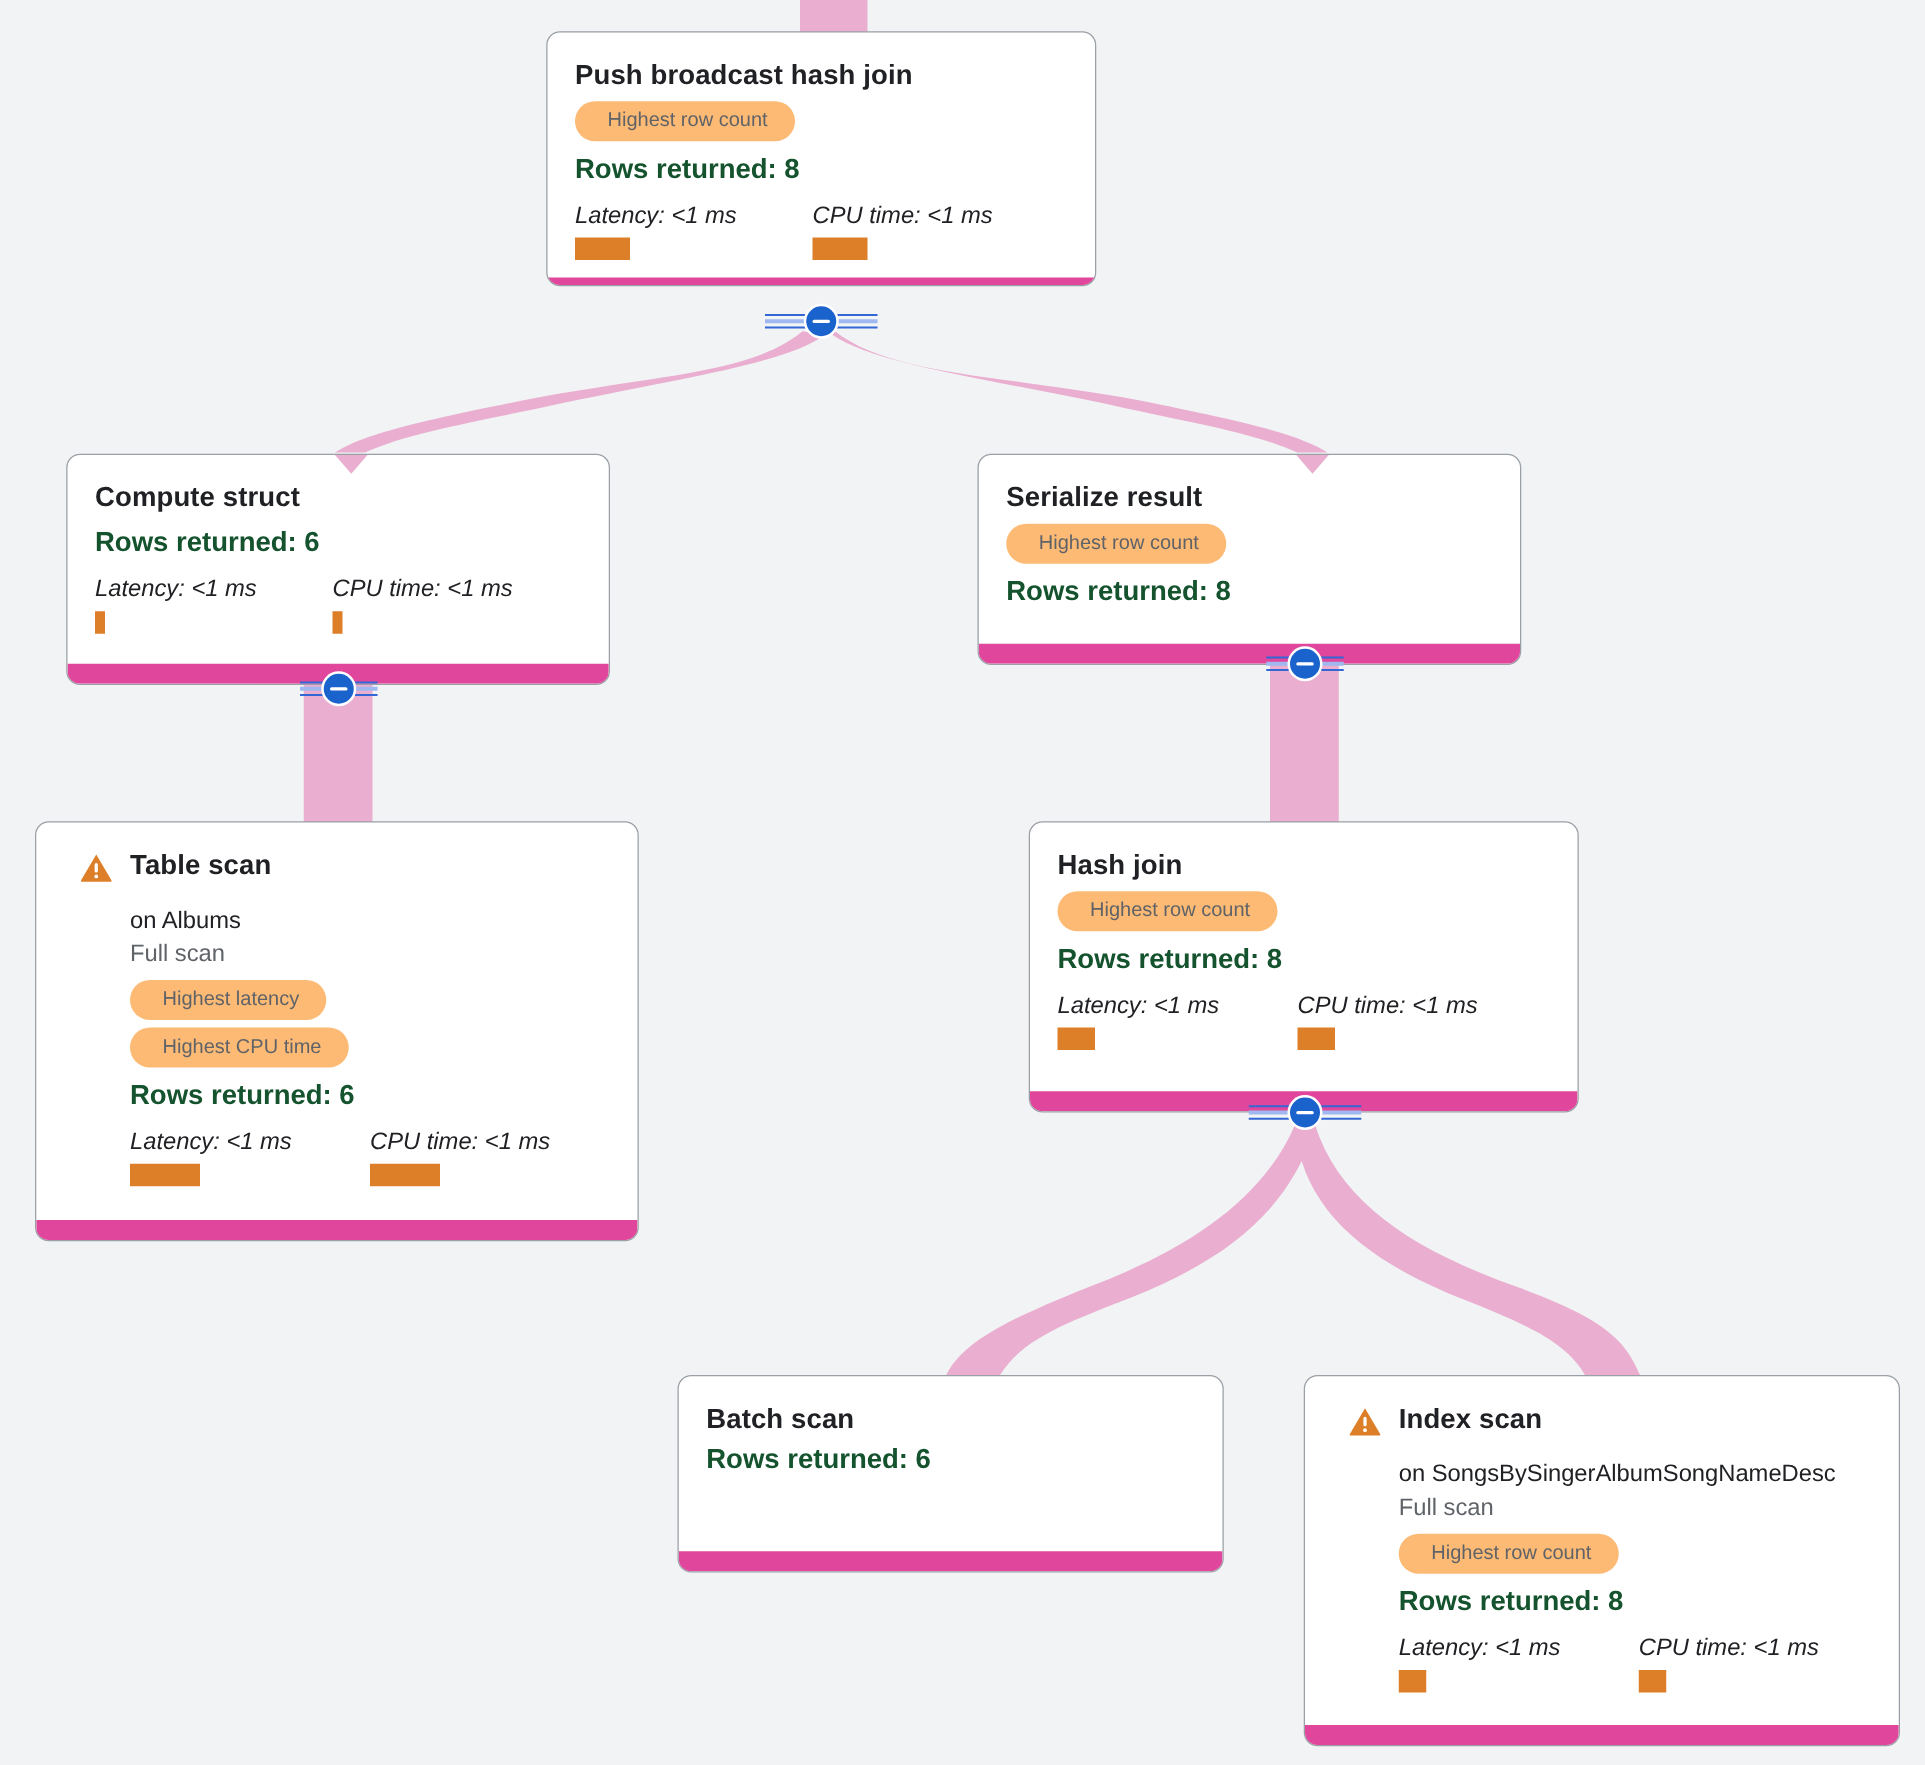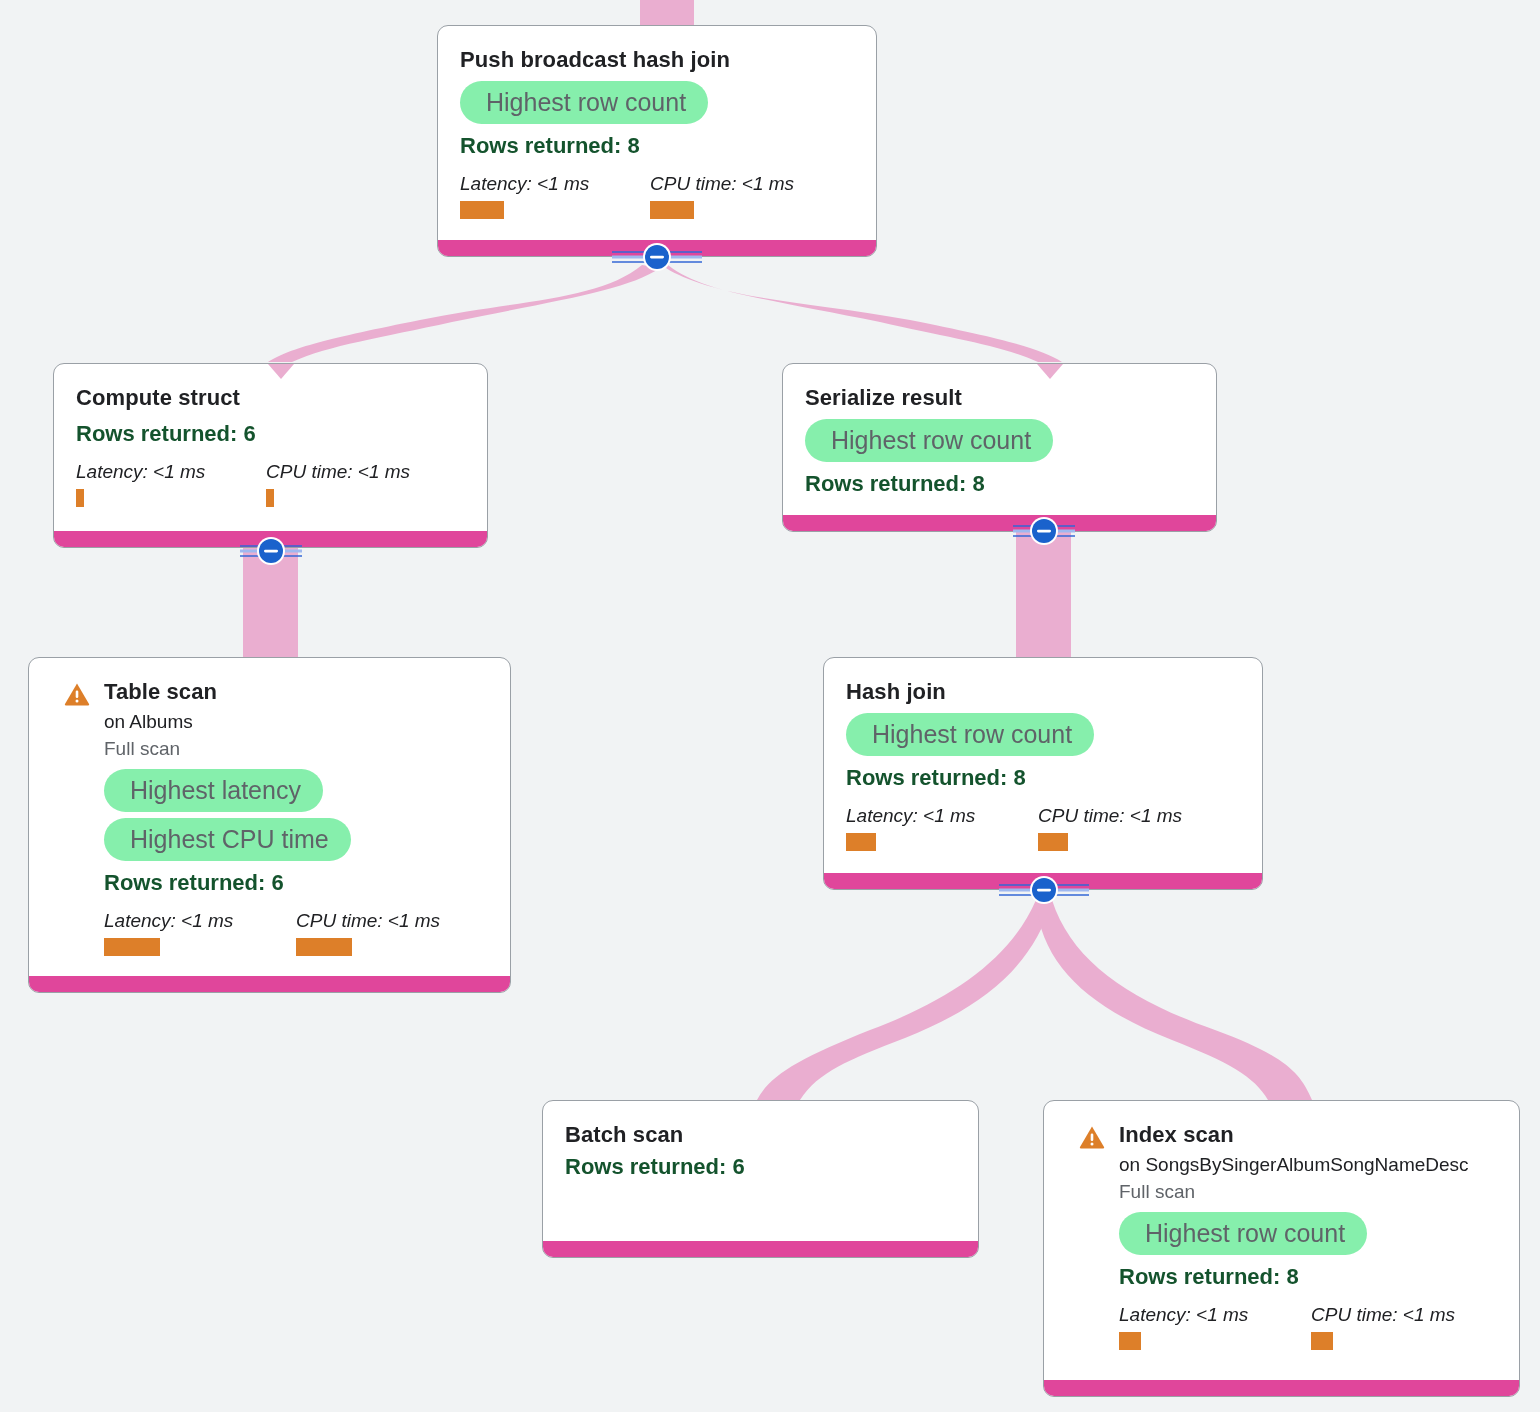--- a/index.html
+++ b/index.html
@@ -148,7 +148,7 @@
              C 1090 1008, 1042 966, 1036 902 Z" fill="#eaaed0"></path>
   </svg>
 
-  <div class="node" style="left:437px; top:25px; width:440px; height:232px;">
+  <div class="node" style="left:437px; top:25px; width:440px; height:204px;">
     <div class="node-body">
       <div class="title-row">
         <div class="title-col">

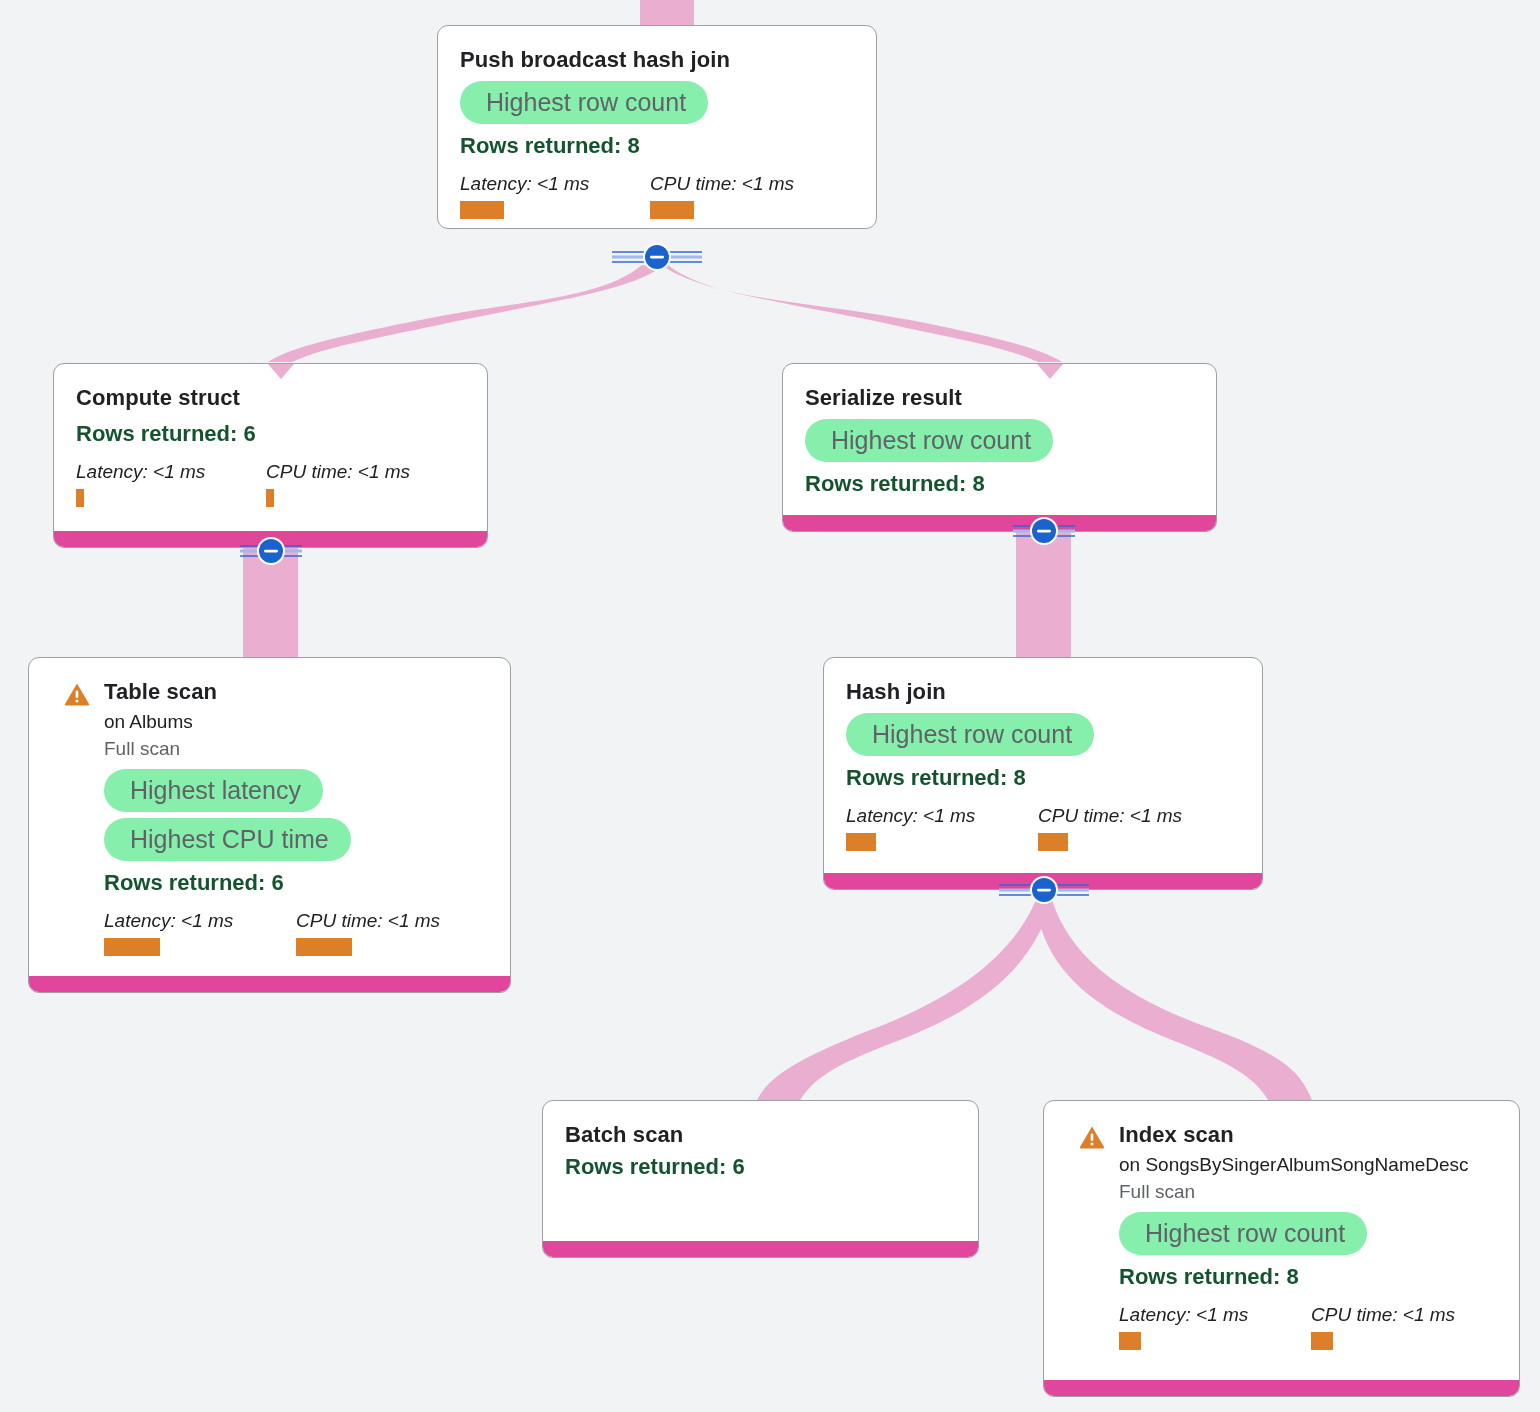--- a/index.html
+++ b/index.html
@@ -62,9 +62,9 @@
   .badge {
     display: block;
     width: max-content;
-    background: #86efac;
+    background: #fdba74;
     color: #5f6368;
-    font-size: 25px;
+    font-size: 16px;
     border-radius: 999px;
     padding: 6px 22px 7px 26px;
     margin-bottom: 6px;

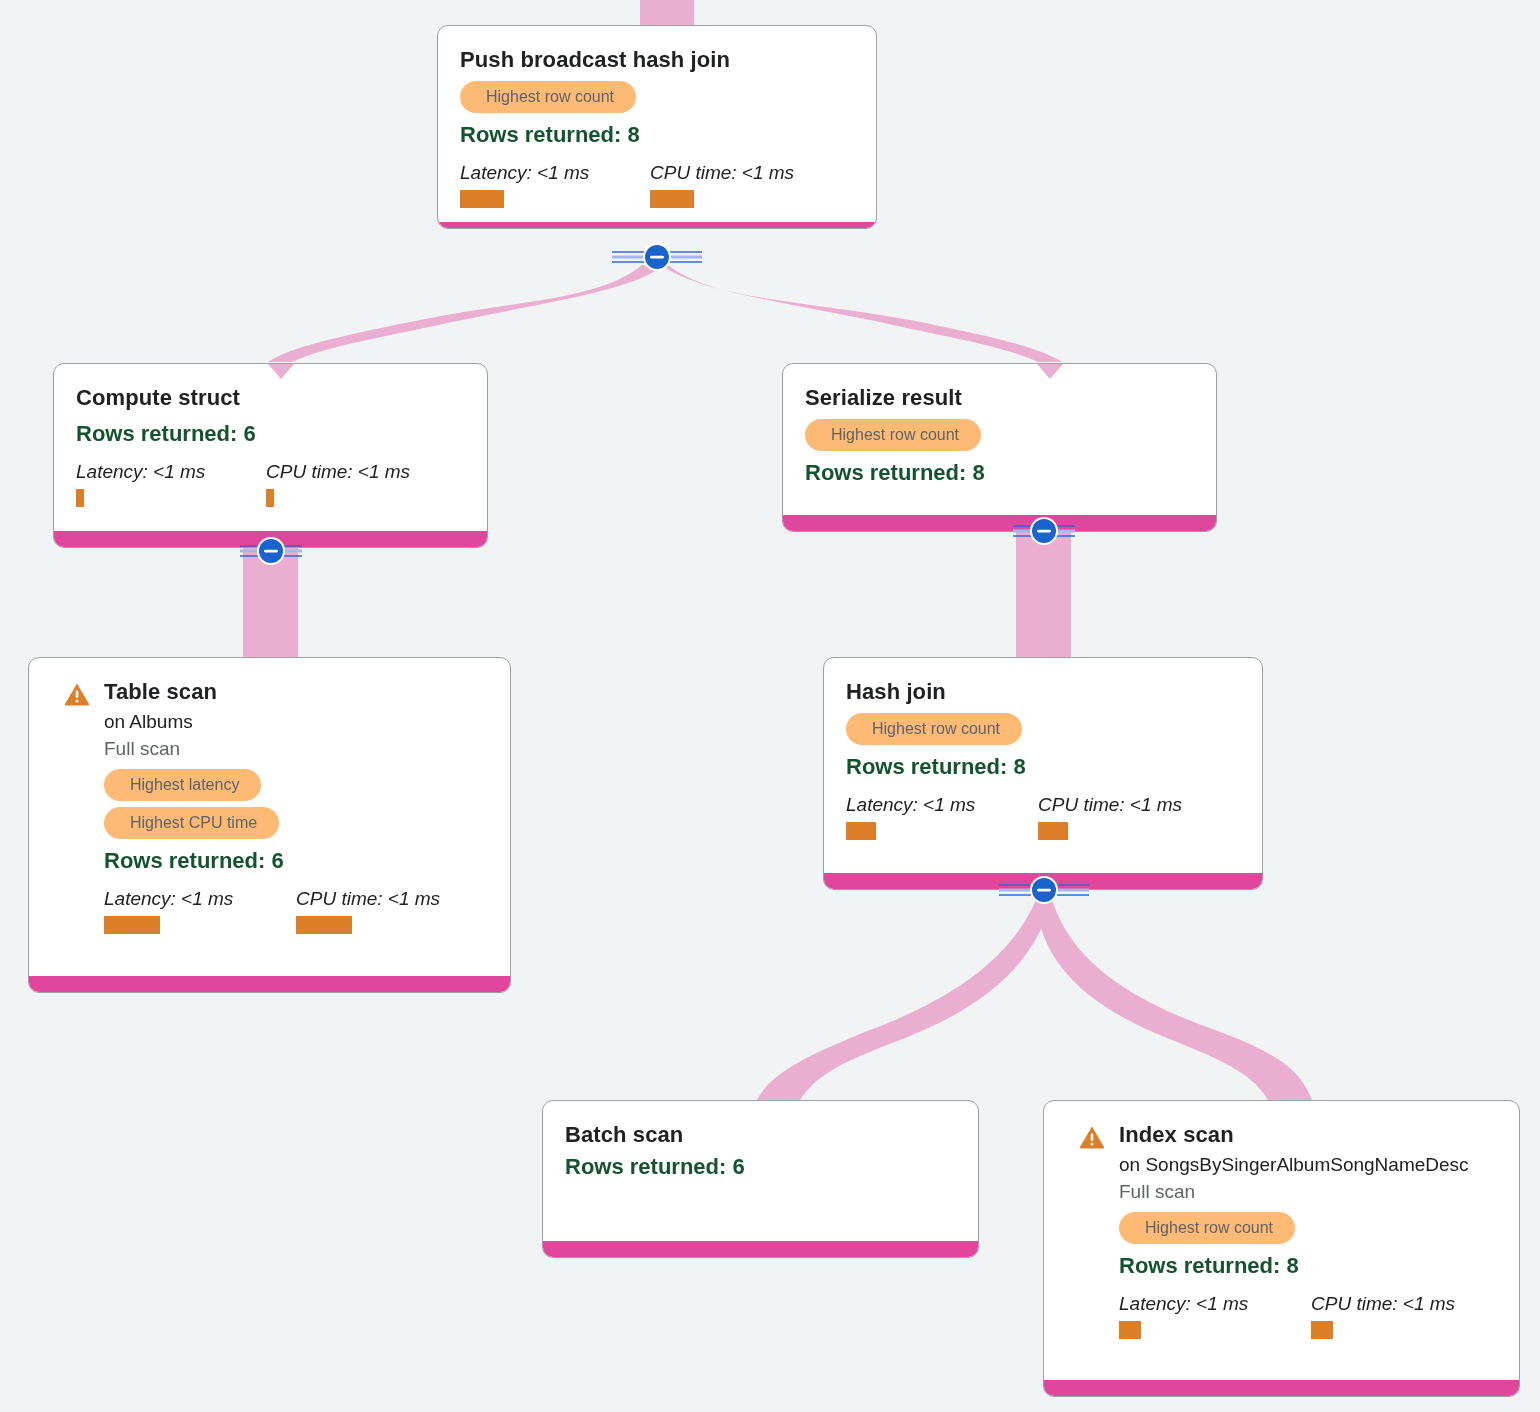--- a/index.html
+++ b/index.html
@@ -52,7 +52,7 @@
   .node-sub {
     font-size: 19px;
     color: #202124;
-    margin-top: 4px;
+    margin-top: 19px;
     line-height: 1.3;
     white-space: nowrap;
   }

